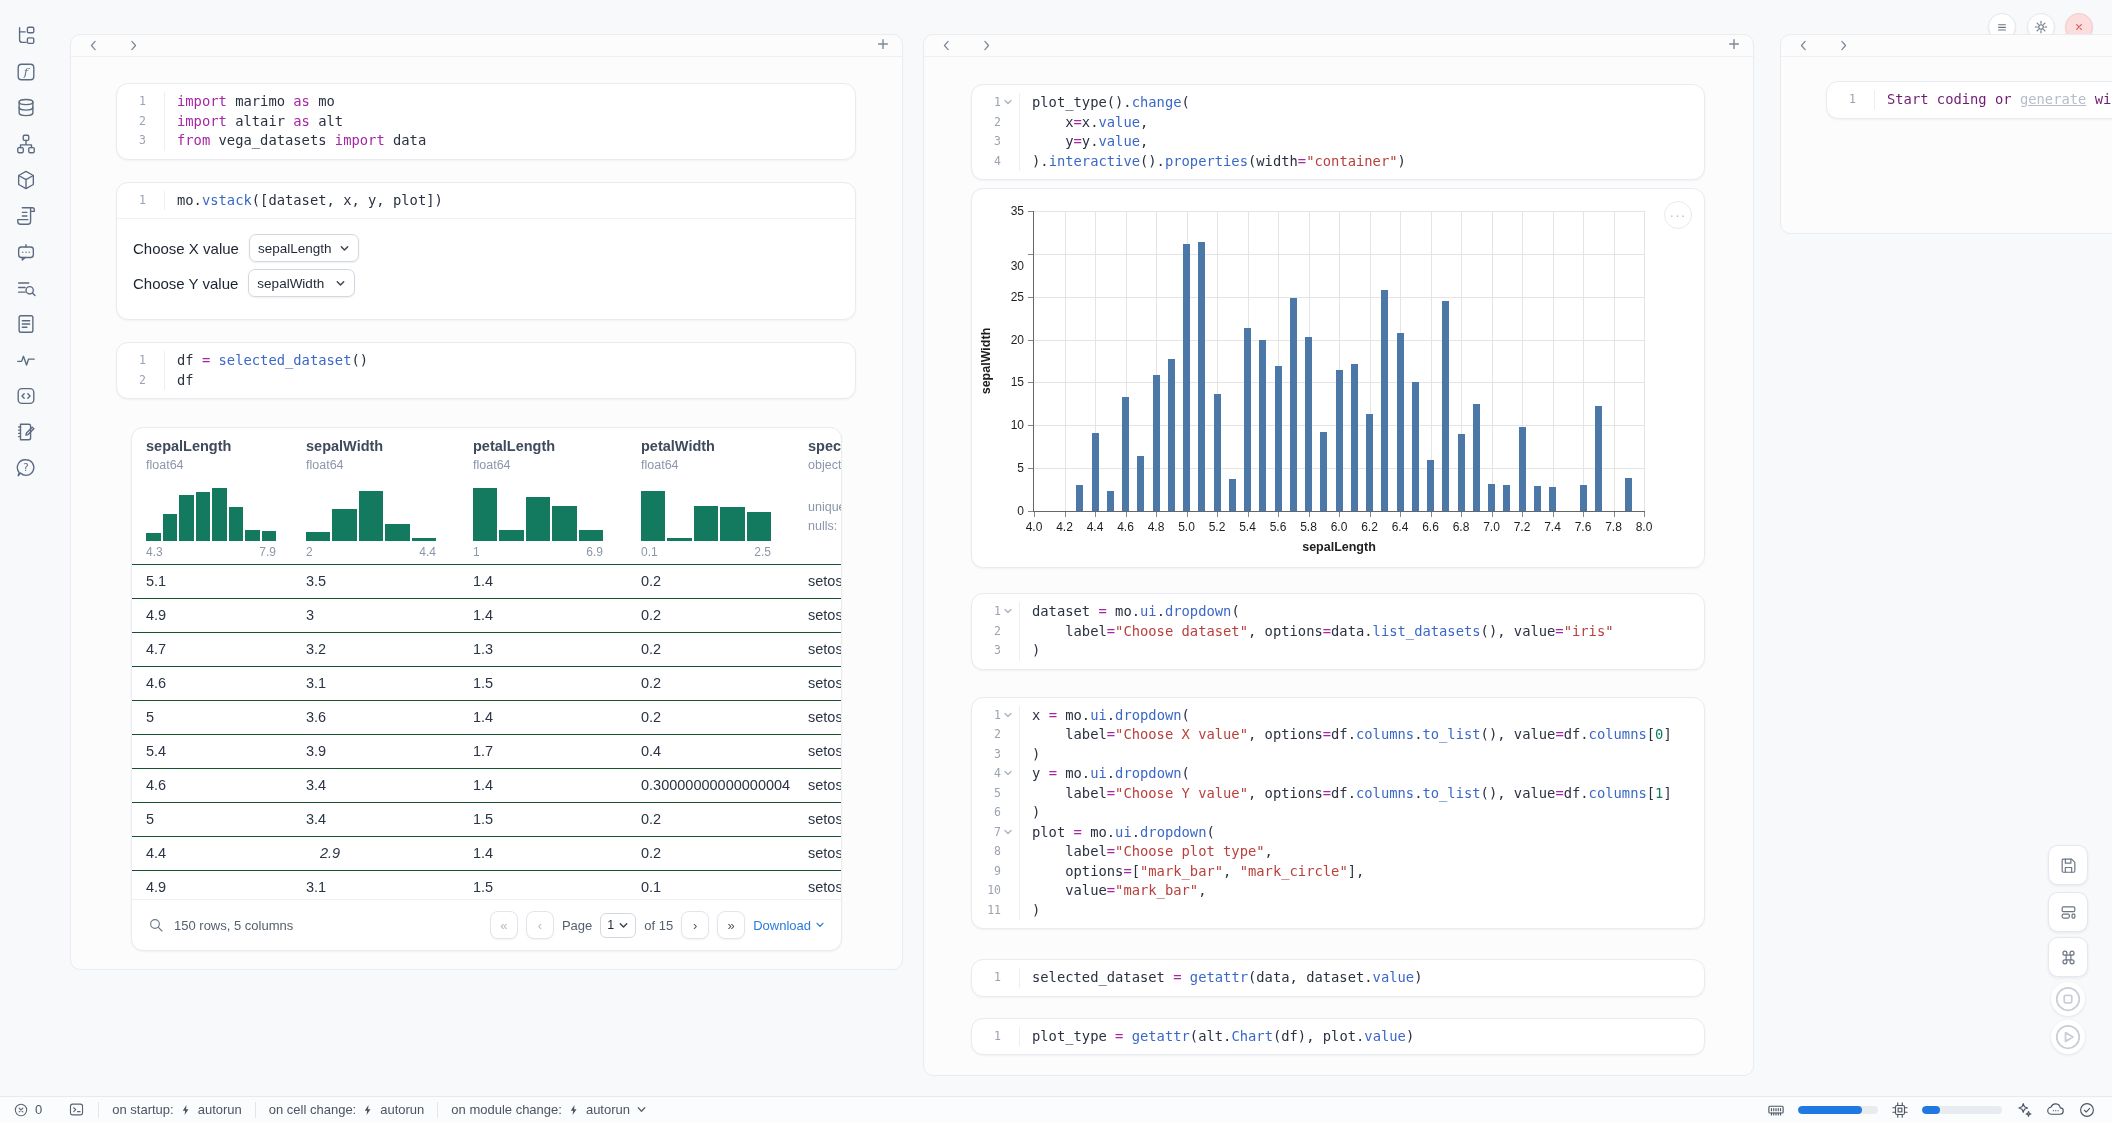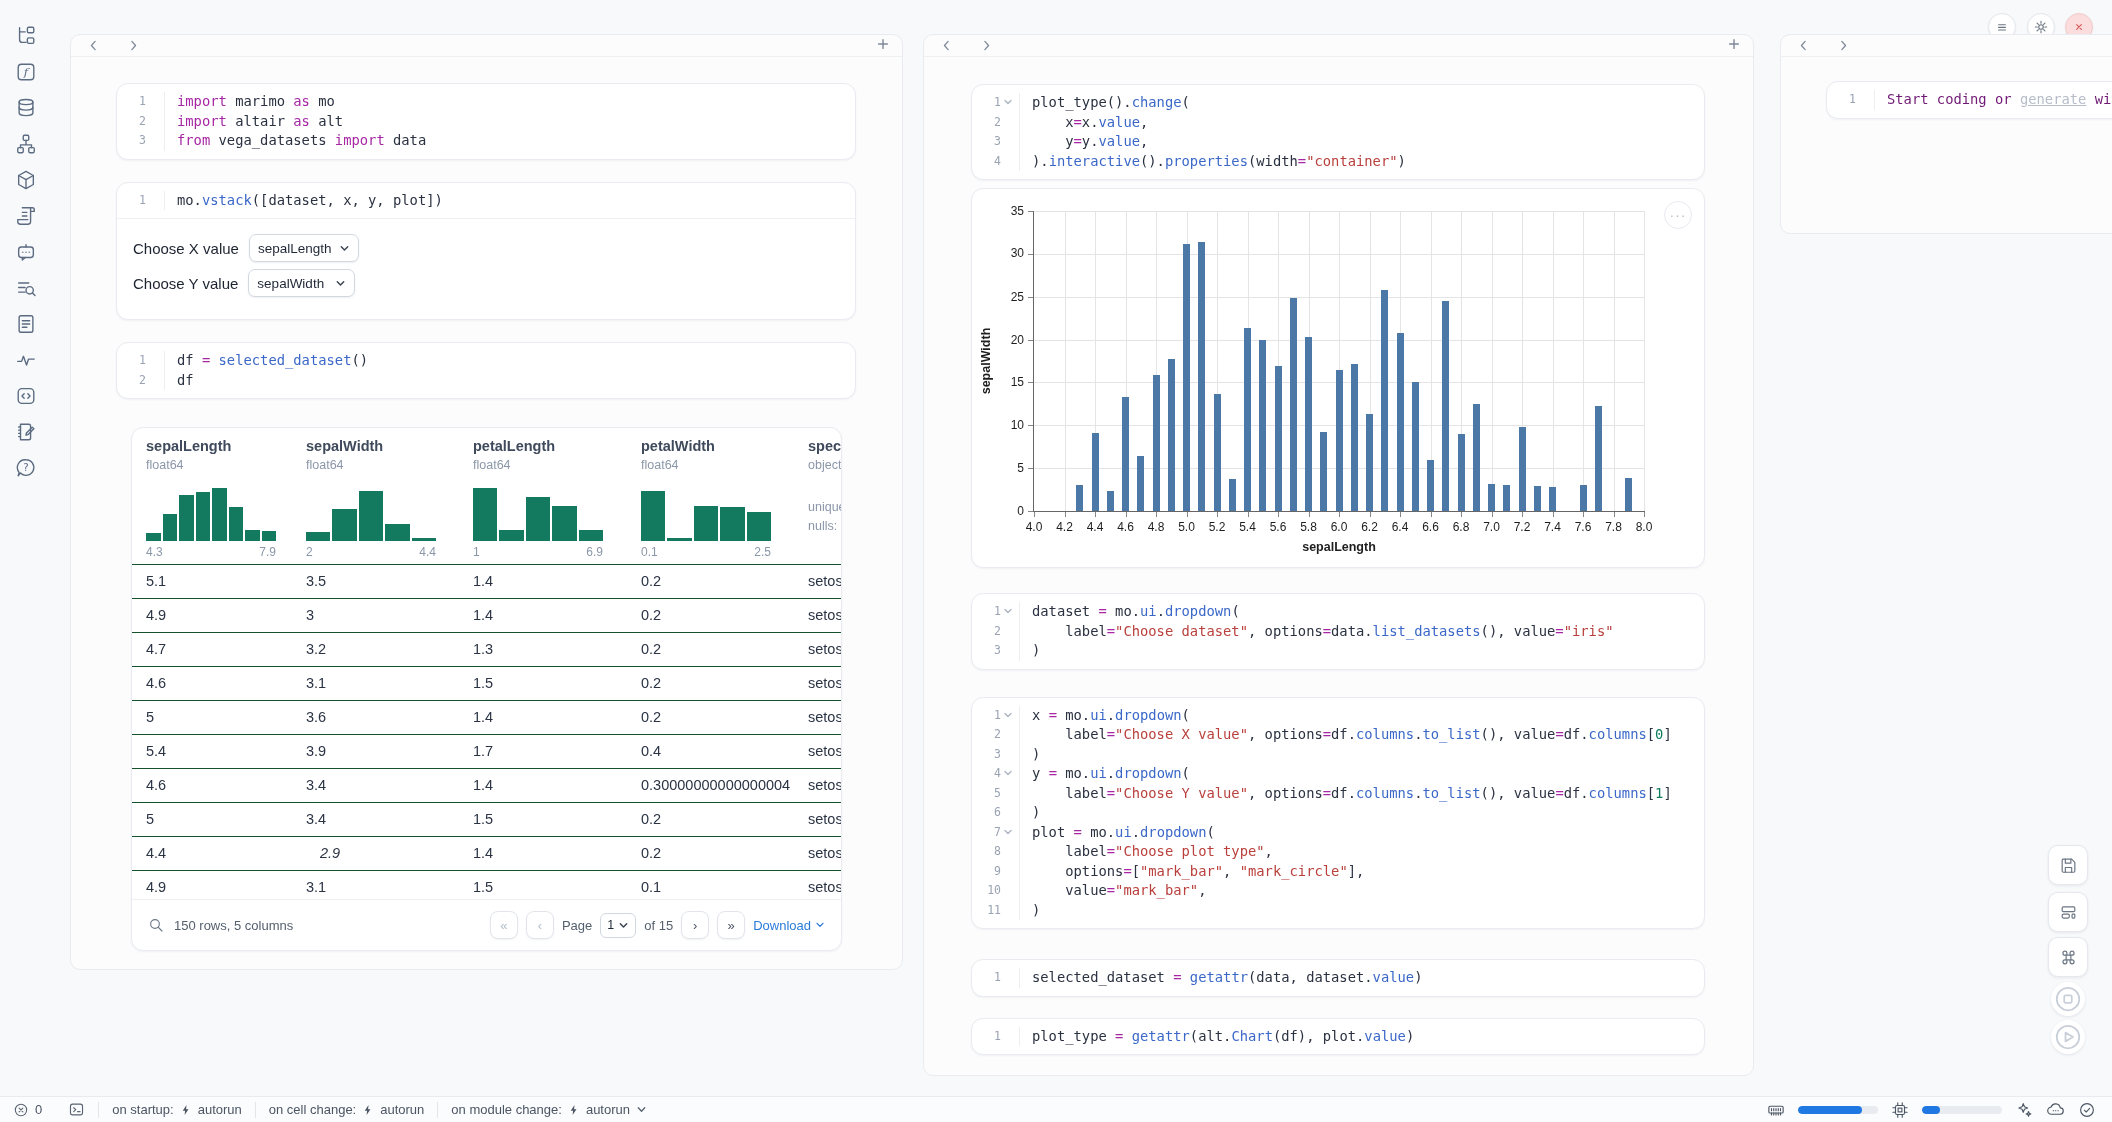--- a/index.html
+++ b/index.html
@@ -602,7 +602,7 @@
           <div class="ylab" style="top: 85.7143px;">25</div>
           <div class="grid-h" style="top: 42.8571px;"></div>
           <div class="tick-y" style="top: 42.8571px;"></div>
-          <div class="ylab" style="top: 42px;">30</div>
+          <div class="ylab" style="top: 55px;">30</div>
           <div class="grid-h" style="top: 0px;"></div>
           <div class="tick-y" style="top: 0px;"></div>
           <div class="ylab" style="top: 0px;">35</div>

